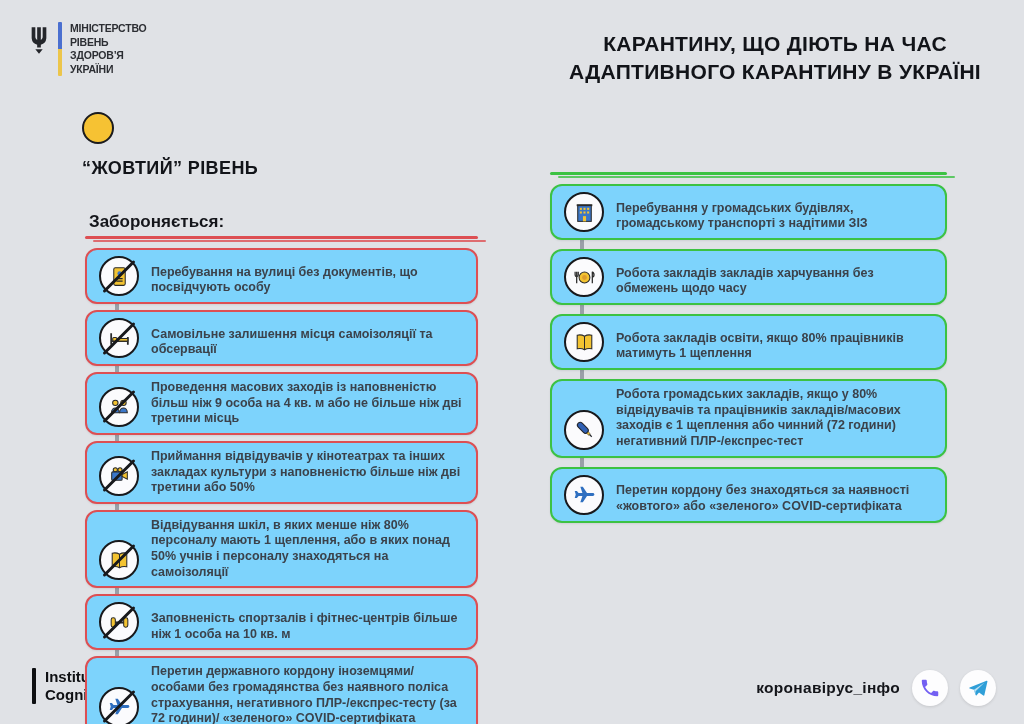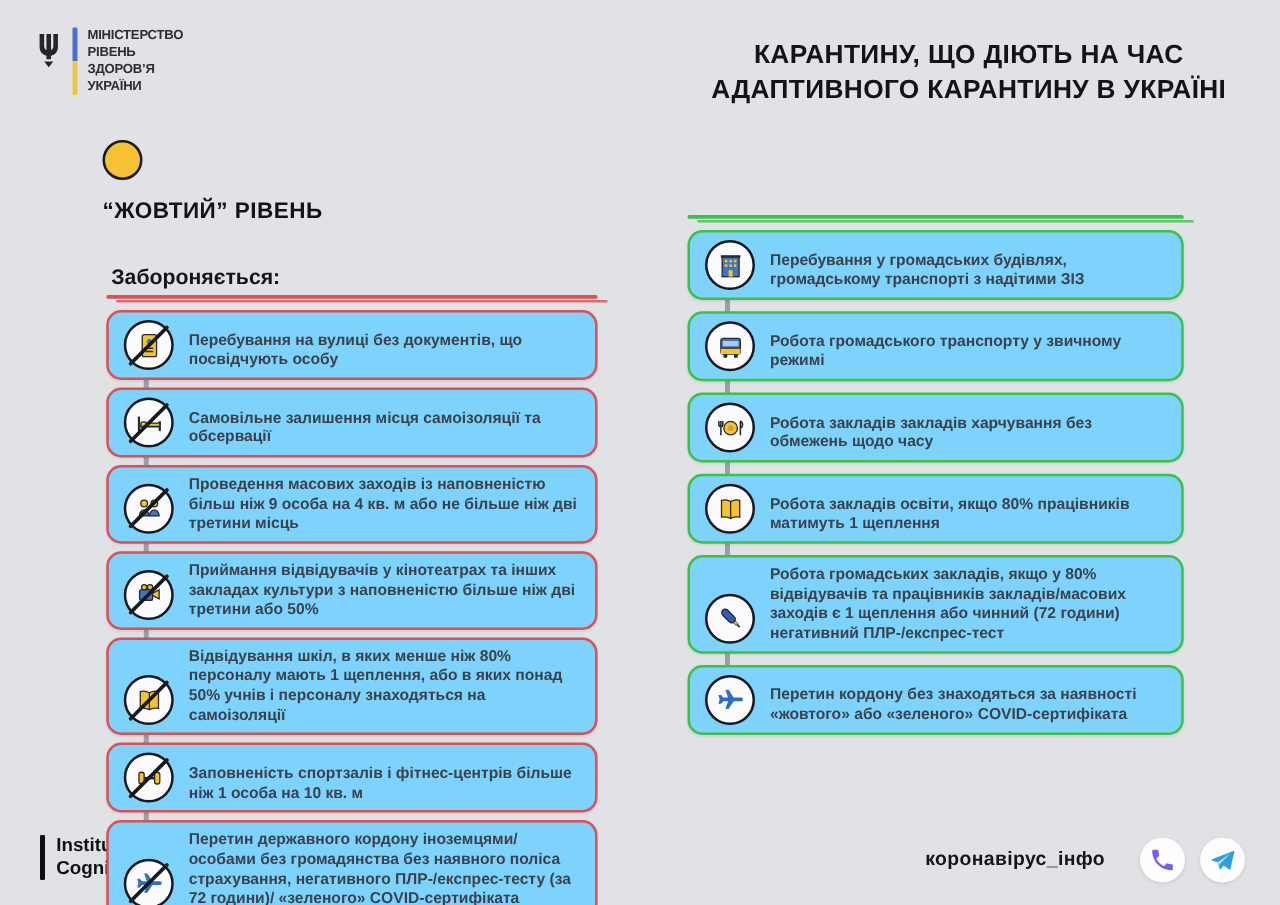--- a/index.html
+++ b/index.html
@@ -180,19 +180,6 @@
         <div class="card">
           <div class="icon-circle">
             <svg viewBox="0 0 24 24">
-              <rect x="4.5" y="5.5" width="15" height="12" rx="2" fill="#3a76c9" stroke="#2a2a2a"></rect>
-              <rect x="6" y="7.5" width="12" height="4" fill="#a9cbf0"></rect>
-              <rect x="4.5" y="13" width="15" height="4.5" fill="#f3c331"></rect>
-              <path d="M4.5 13h15" stroke="#2a2a2a"></path>
-              <circle cx="8" cy="19" r="1.6" fill="#2a2a2a"></circle>
-              <circle cx="16" cy="19" r="1.6" fill="#2a2a2a"></circle>
-            </svg>
-          </div>
-          <div class="card-text">Робота громадського транспорту у звичному режимі</div>
-        </div>
-        <div class="card">
-          <div class="icon-circle">
-            <svg viewBox="0 0 24 24">
               <circle cx="12" cy="12" r="5.2" fill="#f3c331" stroke="#2a2a2a"></circle>
               <circle cx="12" cy="12" r="2.3" fill="#de9c2e"></circle>
               <path d="M4.5 6.5v11M3 6.5v3c0 .8.7 1.5 1.5 1.5S6 10.3 6 9.5v-3" stroke="#2a2a2a" fill="none" stroke-width="1.2"></path>

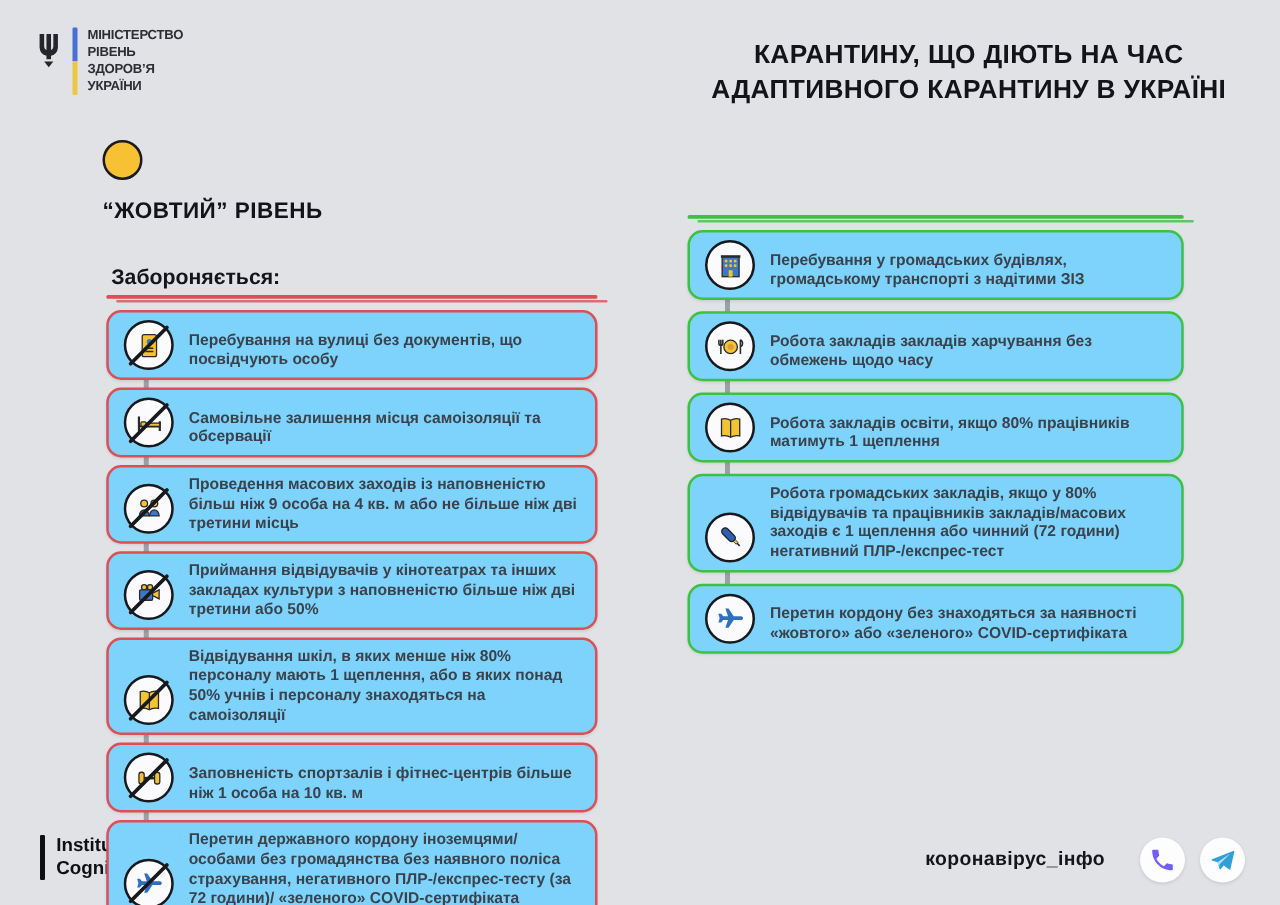--- a/index.html
+++ b/index.html
@@ -46,7 +46,7 @@
   .footer-org .vbar { width:4px; background:#0e0f12; border-radius:1px; }
   .footer-org .org-text { font-size:15px; font-weight:800; line-height:1.2; color:#0f1013; }
   .footer-channel { position:absolute; right:28px; bottom:18px; display:flex; align-items:center; gap:12px; }
-  .channel-name { font-size:15.5px; font-weight:800; letter-spacing:0.3px; color:#14151a; margin-right:16px; }
+  .channel-name { font-size:15.5px; font-weight:800; letter-spacing:0.3px; color:#14151a; margin-right:0; }
   .social { width:36px; height:36px; border-radius:50%; background:#fdfdfe; box-shadow:0 1px 3px rgba(0,0,0,.12);
     display:flex; align-items:center; justify-content:center; }
   .social svg { width:22px; height:22px; display:block; }

